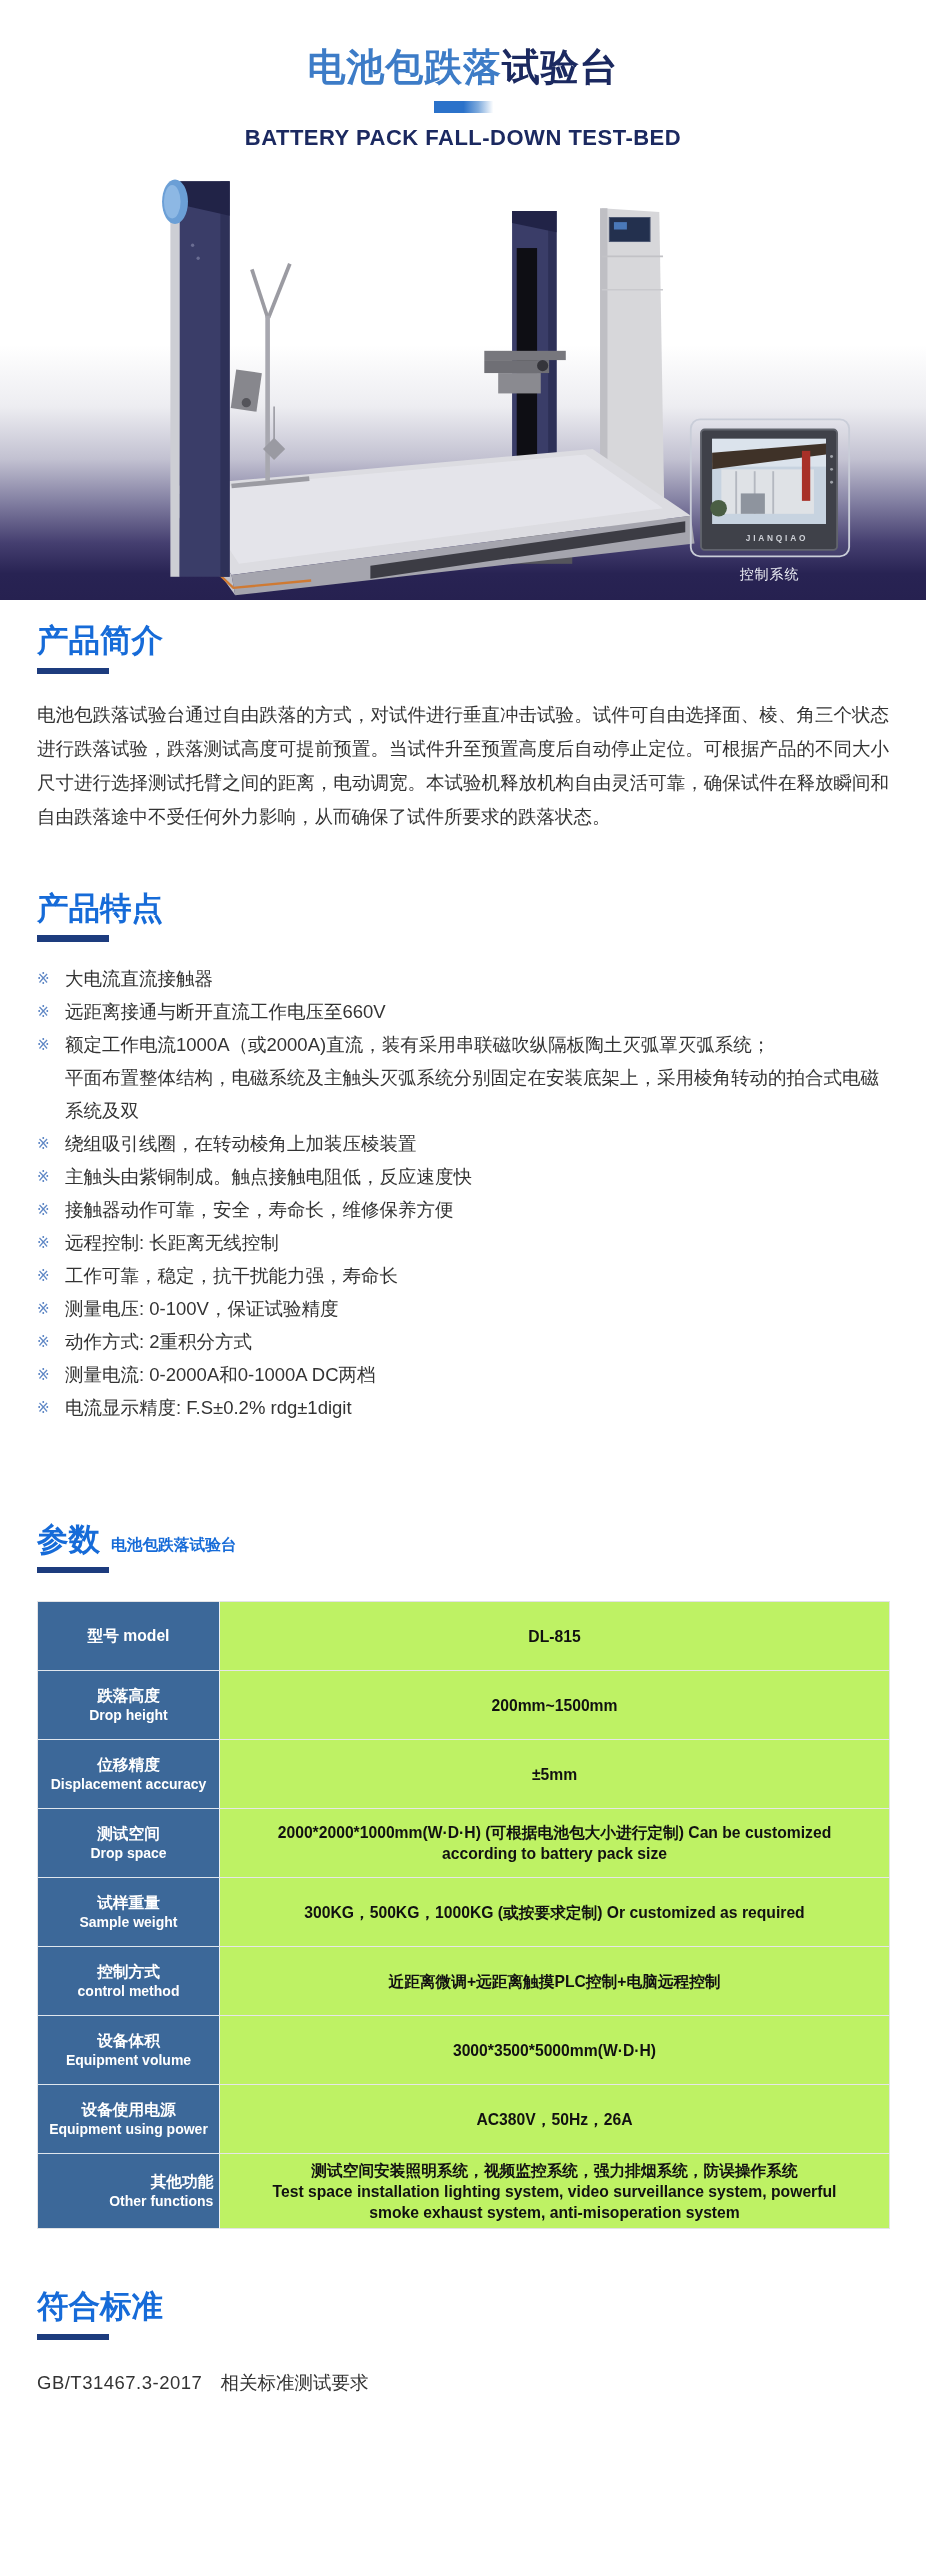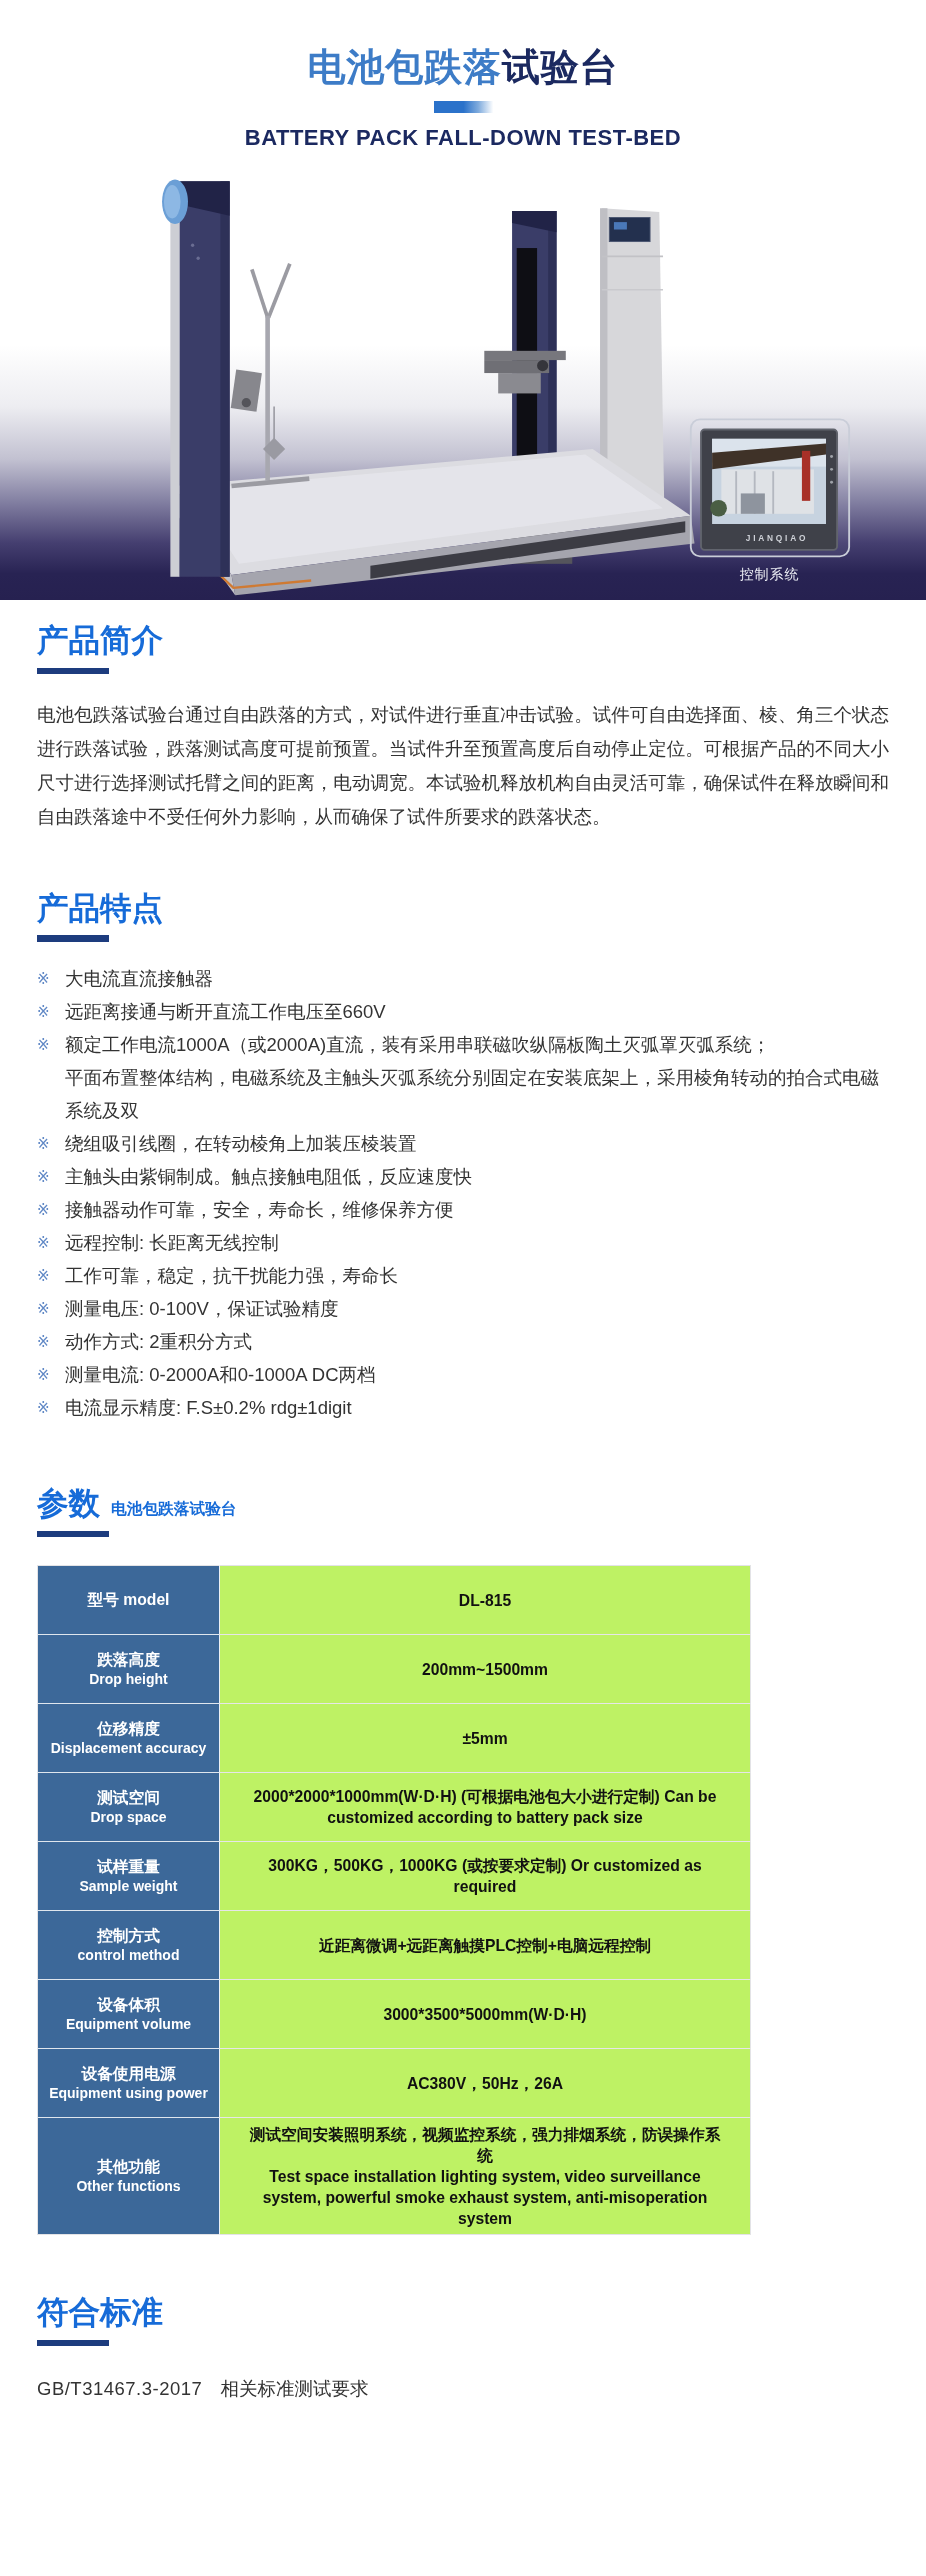--- a/index.html
+++ b/index.html
@@ -42,7 +42,7 @@
   .feature-row .marker { flex:0 0 28px; color:#6189c6; font-size:15px; }
   .feature-row.cont .marker { visibility:hidden; }
 
-  .sec-params { margin-top:61px; }
+  .sec-params { margin-top:97px; }
   .params-head { display:flex; align-items:baseline; }
   .param-table { width:714px; margin-top:28px; border-collapse:collapse; border:0.9px solid #e3e3e6; }
   .param-table th { width:182px; background:#3c6899; color:#ffffff; text-align:center; vertical-align:middle;

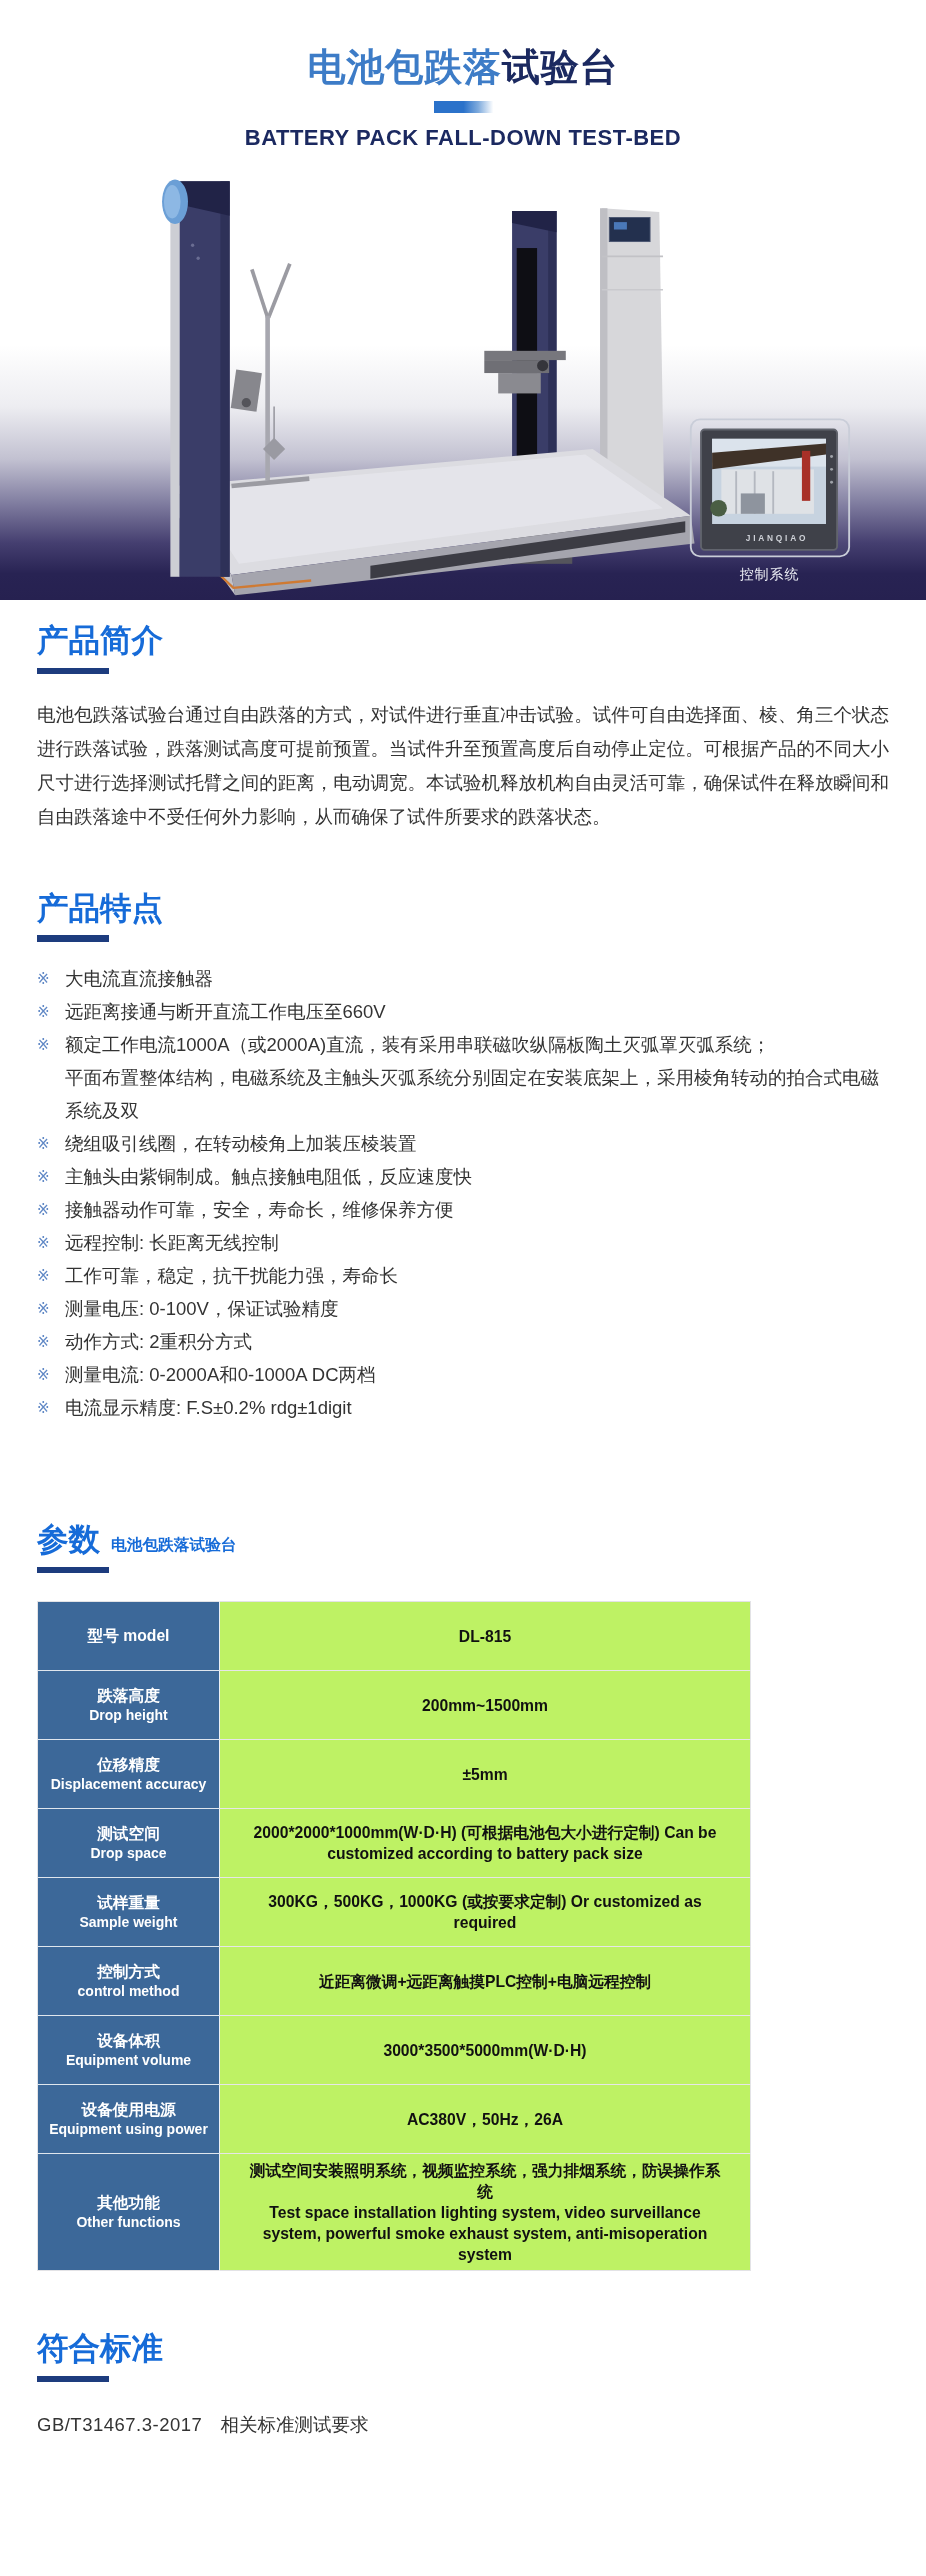--- a/index.html
+++ b/index.html
@@ -44,7 +44,7 @@
 
   .sec-params { margin-top:97px; }
   .params-head { display:flex; align-items:baseline; }
-  .param-table { width:714px; margin-top:28px; border-collapse:collapse; border:0.9px solid #e3e3e6; }
+  .param-table { width:853px; margin-top:28px; border-collapse:collapse; border:0.9px solid #e3e3e6; }
   .param-table th { width:182px; background:#3c6899; color:#ffffff; text-align:center; vertical-align:middle;
     height:69px; padding:3.7px 5.6px; border-bottom:1.9px solid #dfe6ee; border-right:1.9px solid #eef1f5; }
   .param-table tr:last-child th { border-bottom:none; }

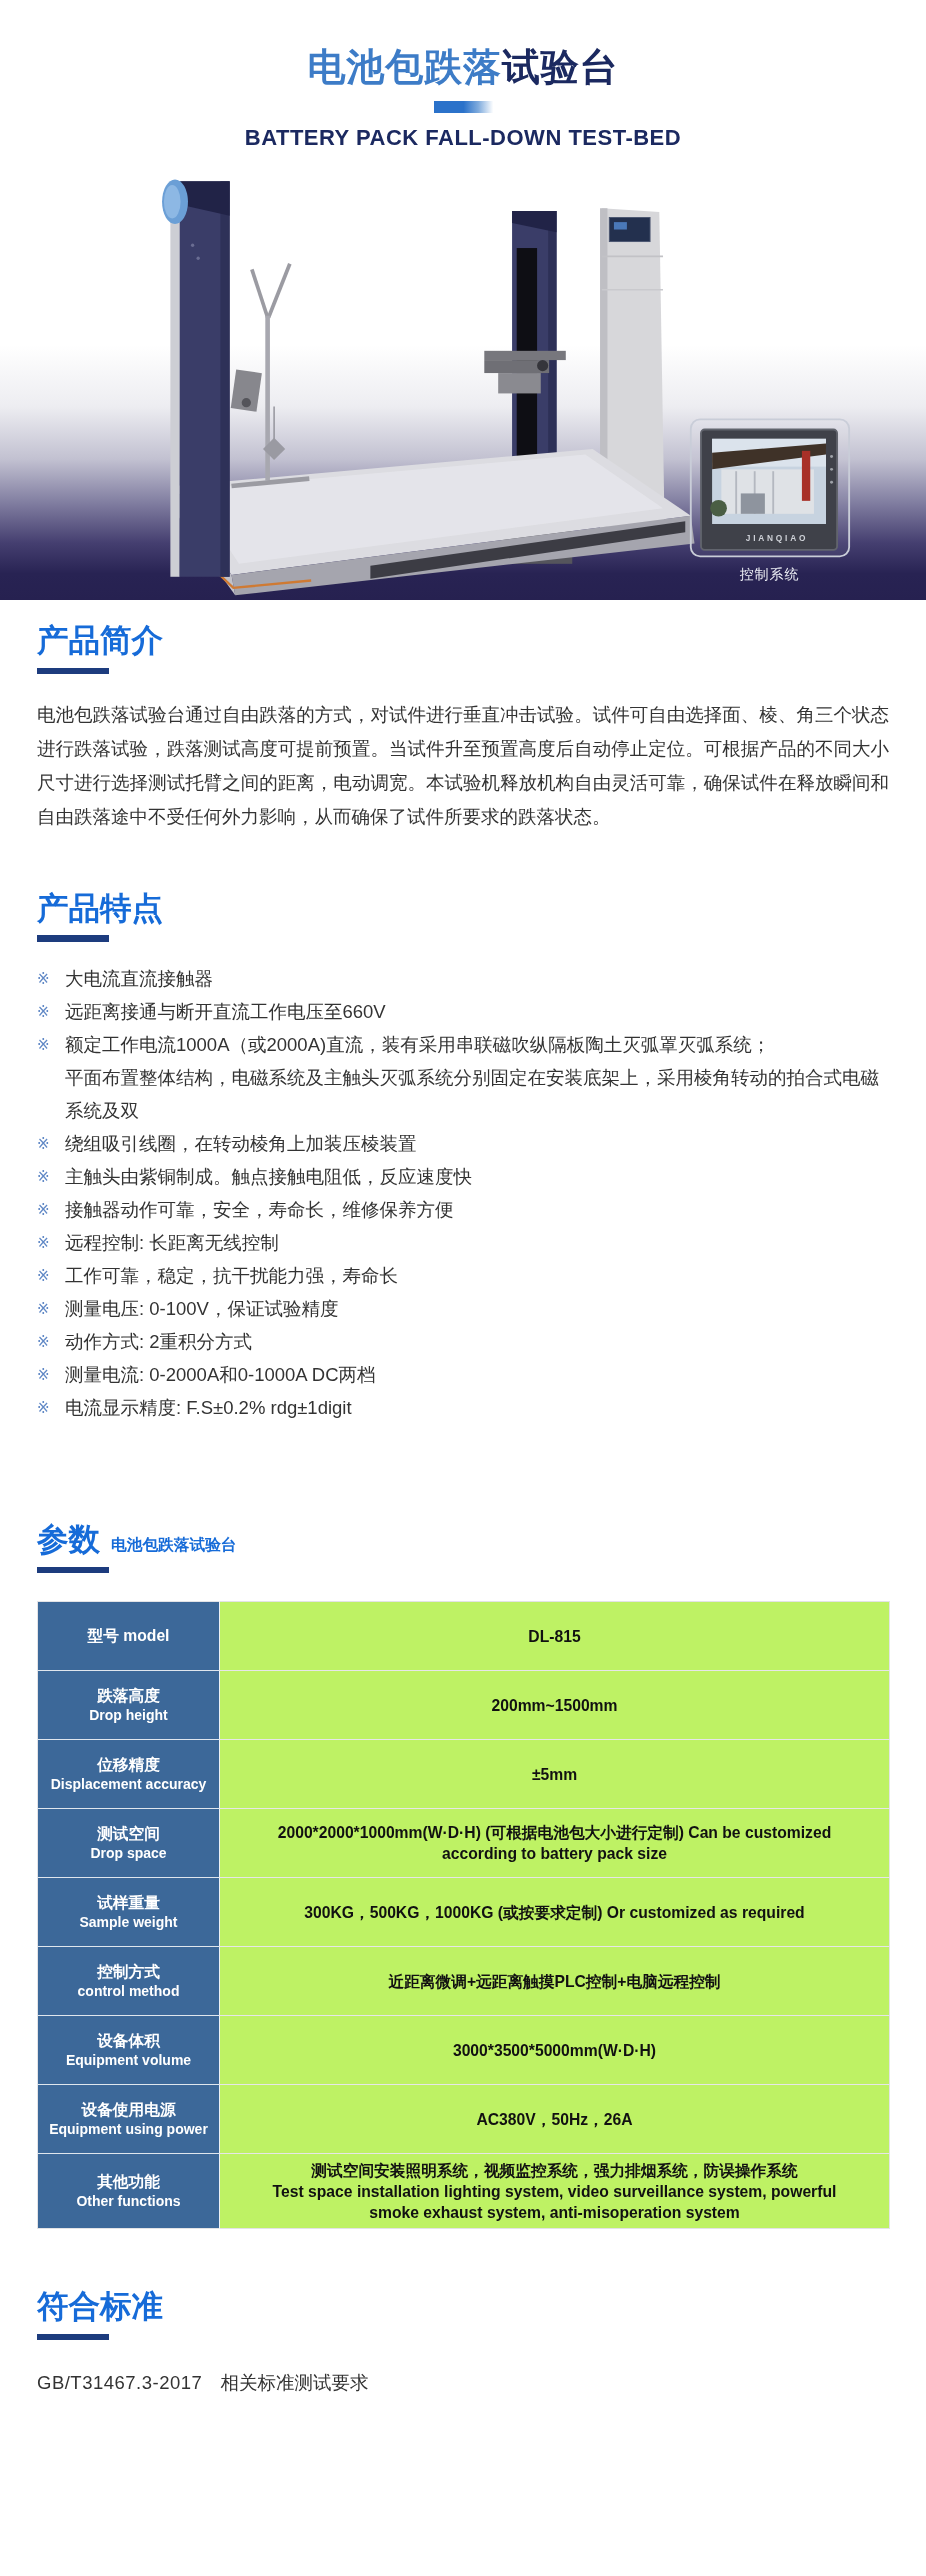--- a/index.html
+++ b/index.html
@@ -47,7 +47,7 @@
   .param-table { width:853px; margin-top:28px; border-collapse:collapse; border:0.9px solid #e3e3e6; }
   .param-table th { width:182px; background:#3c6899; color:#ffffff; text-align:center; vertical-align:middle;
     height:69px; padding:3.7px 5.6px; border-bottom:1.9px solid #dfe6ee; border-right:1.9px solid #eef1f5; }
-  .param-table tr:last-child th { border-bottom:none; }
+  .param-table tr:last-child th { border-bottom:none;text-align:right; }
   .th-cn { display:block; font-size:15.7px; font-weight:bold; line-height:20.4px; }
   .th-en { display:block; font-size:14px; font-weight:bold; line-height:18.5px; }
   .param-table td { background:#bef264; text-align:center; vertical-align:middle; height:69px;

